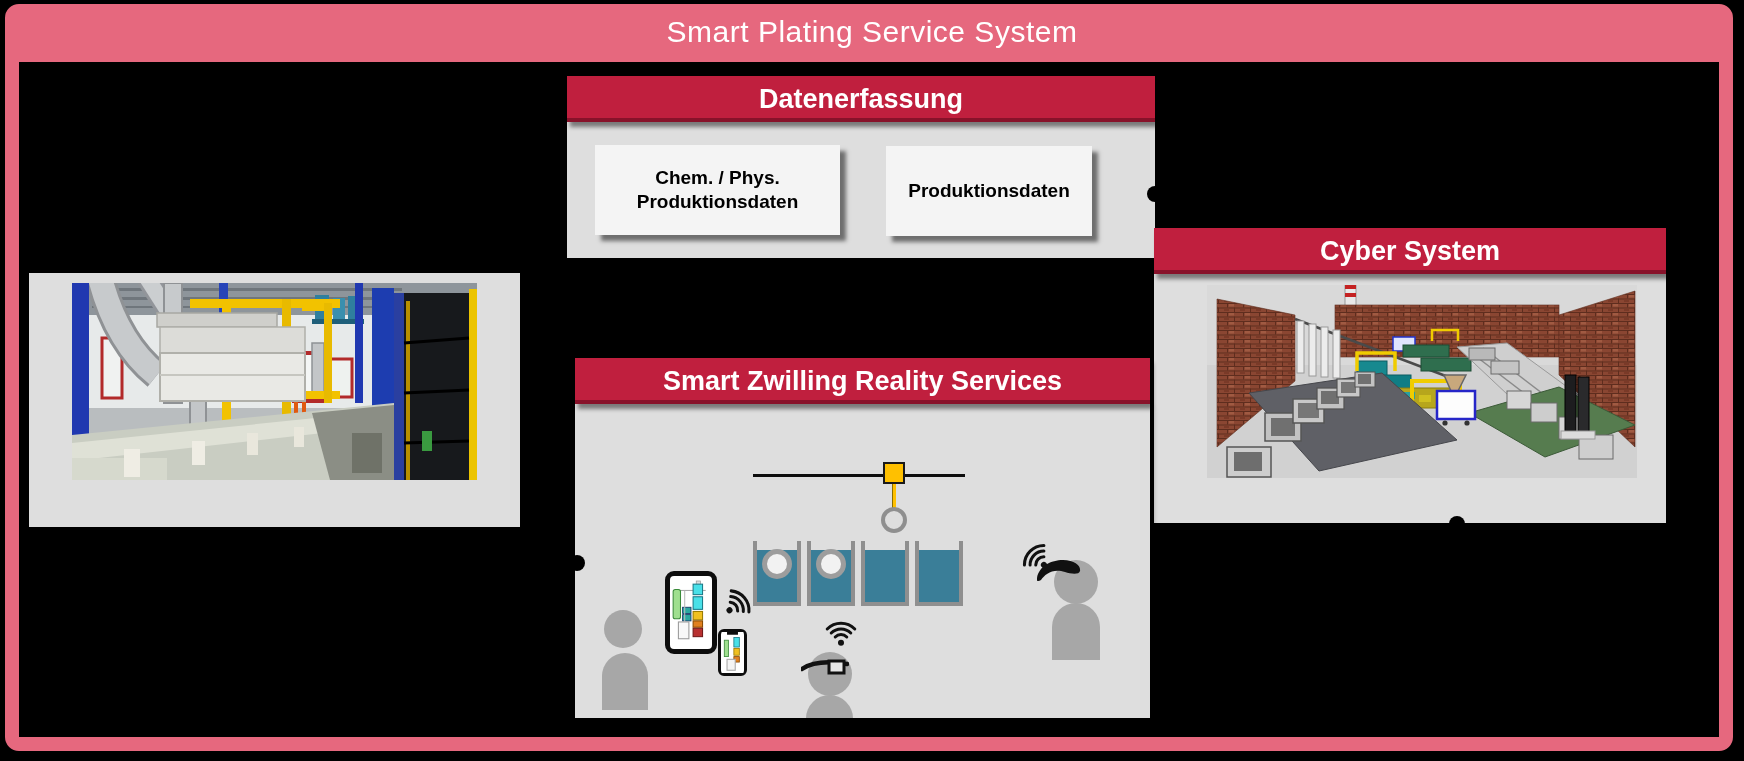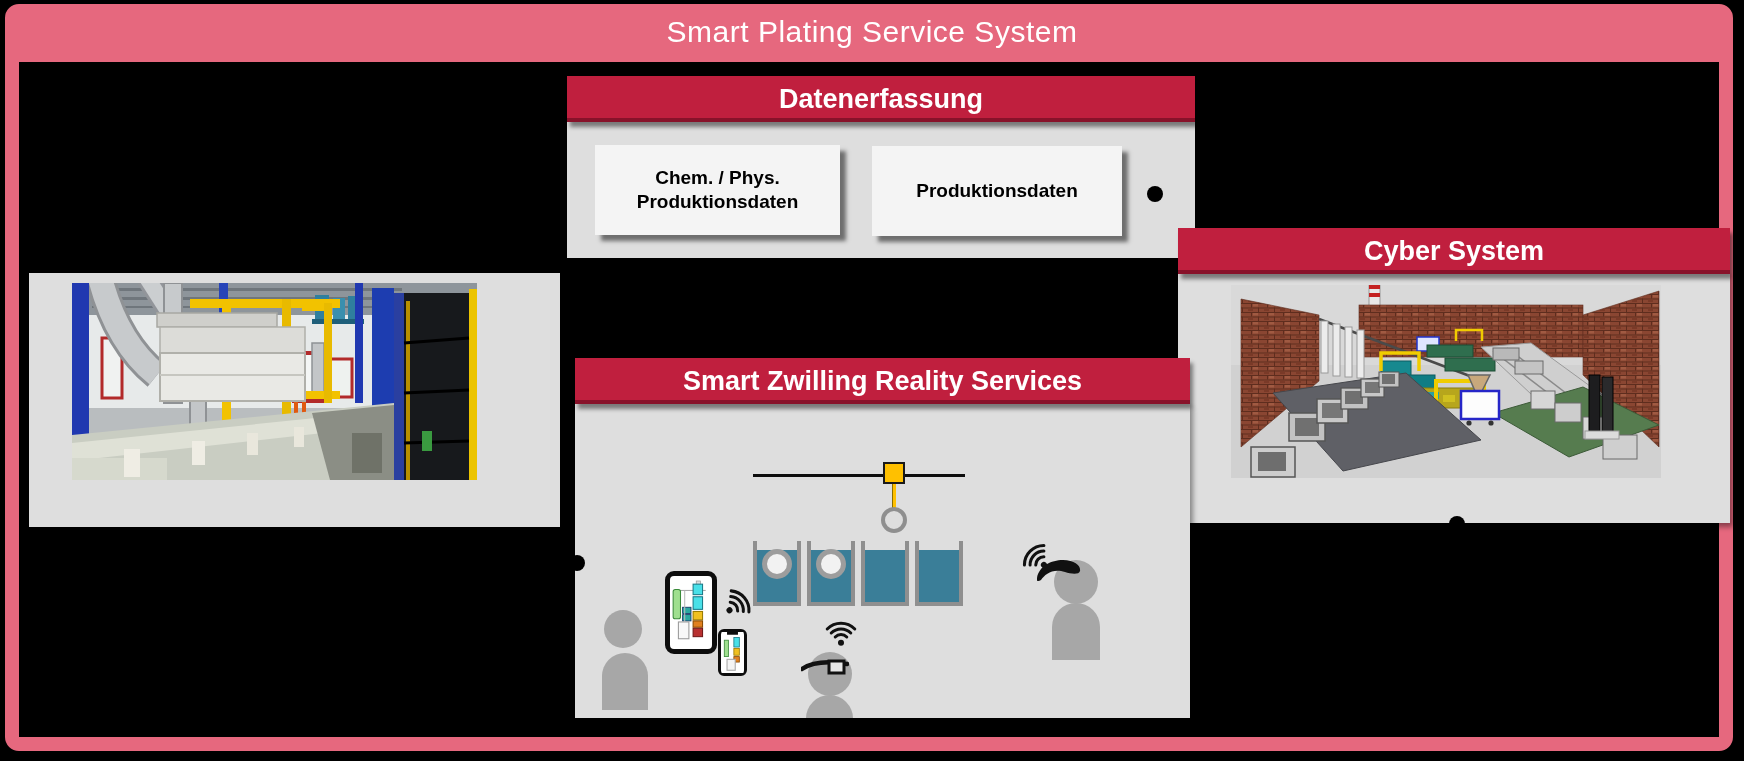--- a/index.html
+++ b/index.html
@@ -11,7 +11,7 @@
   .page-title{position:absolute;left:0;top:15px;width:100%;text-align:center;
               color:#fff;font-size:30px;font-weight:400;letter-spacing:.5px;}
   
-  .panel{position:absolute;padding-left:40px;}
+  .panel{position:absolute;}
   .panel-header{position:absolute;left:0;top:0;width:100%;height:46px;background:#c01f3e;
                 display:flex;align-items:center;justify-content:center;
                 box-shadow:3px 5px 4px rgba(0,0,0,.45), inset 0 -4px 0 rgba(90,8,25,.55);z-index:2;}

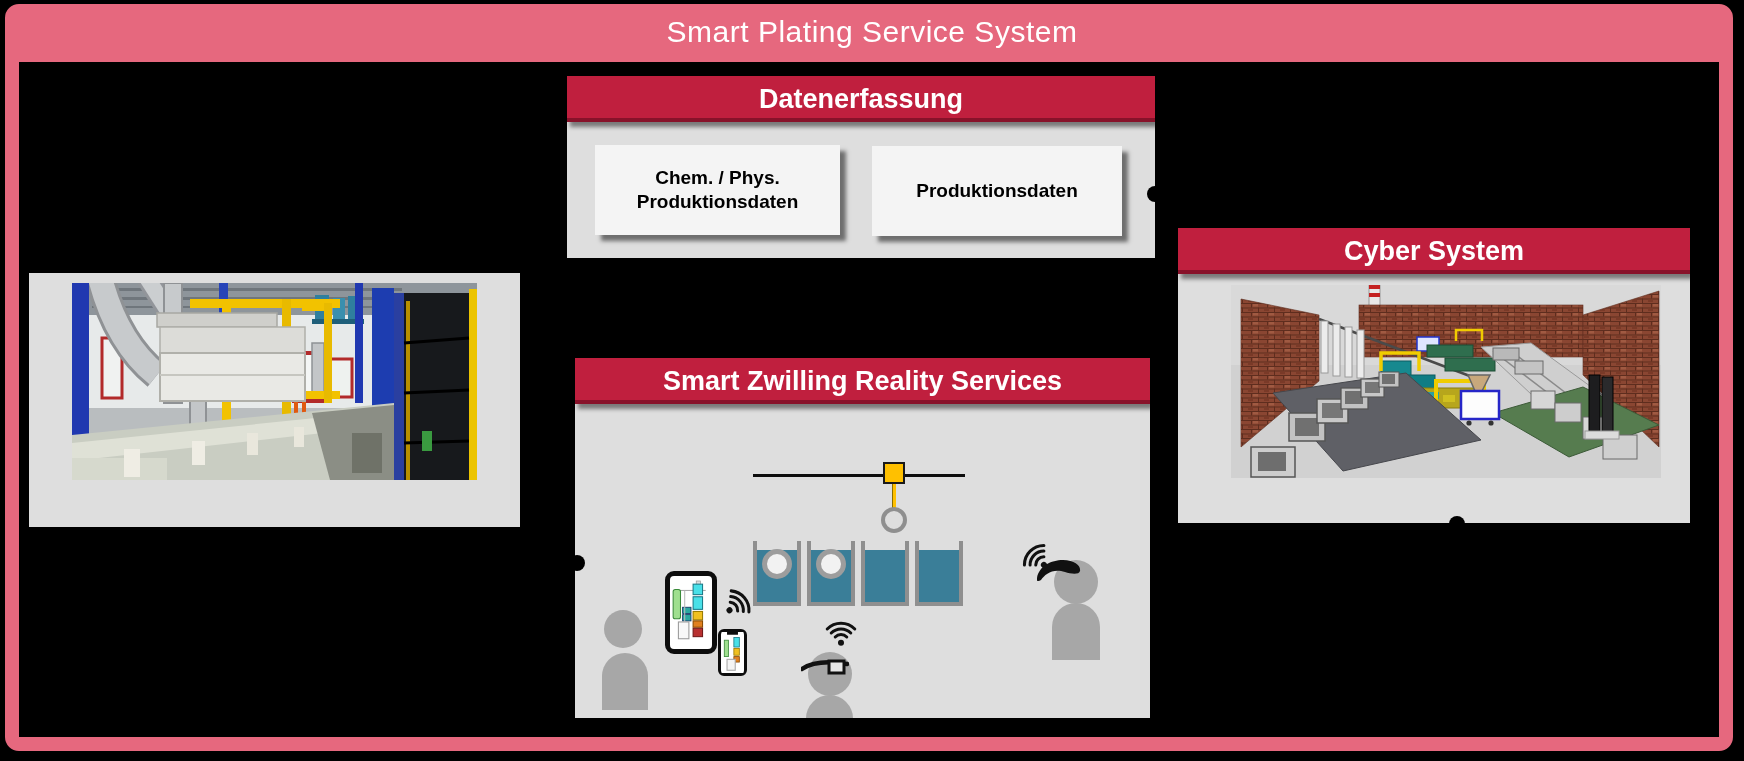--- a/index.html
+++ b/index.html
@@ -56,7 +56,7 @@
     <div class="card" style="left:28px;top:23px;width:245px;height:90px;">
       <div style="width:180px;">Chem. / Phys. Produktionsdaten</div>
     </div>
-    <div class="card" style="left:305px;top:24px;width:250px;height:90px;">
+    <div class="card" style="left:319px;top:24px;width:206px;height:90px;">
       <div>Produktionsdaten</div>
     </div>
   </div>

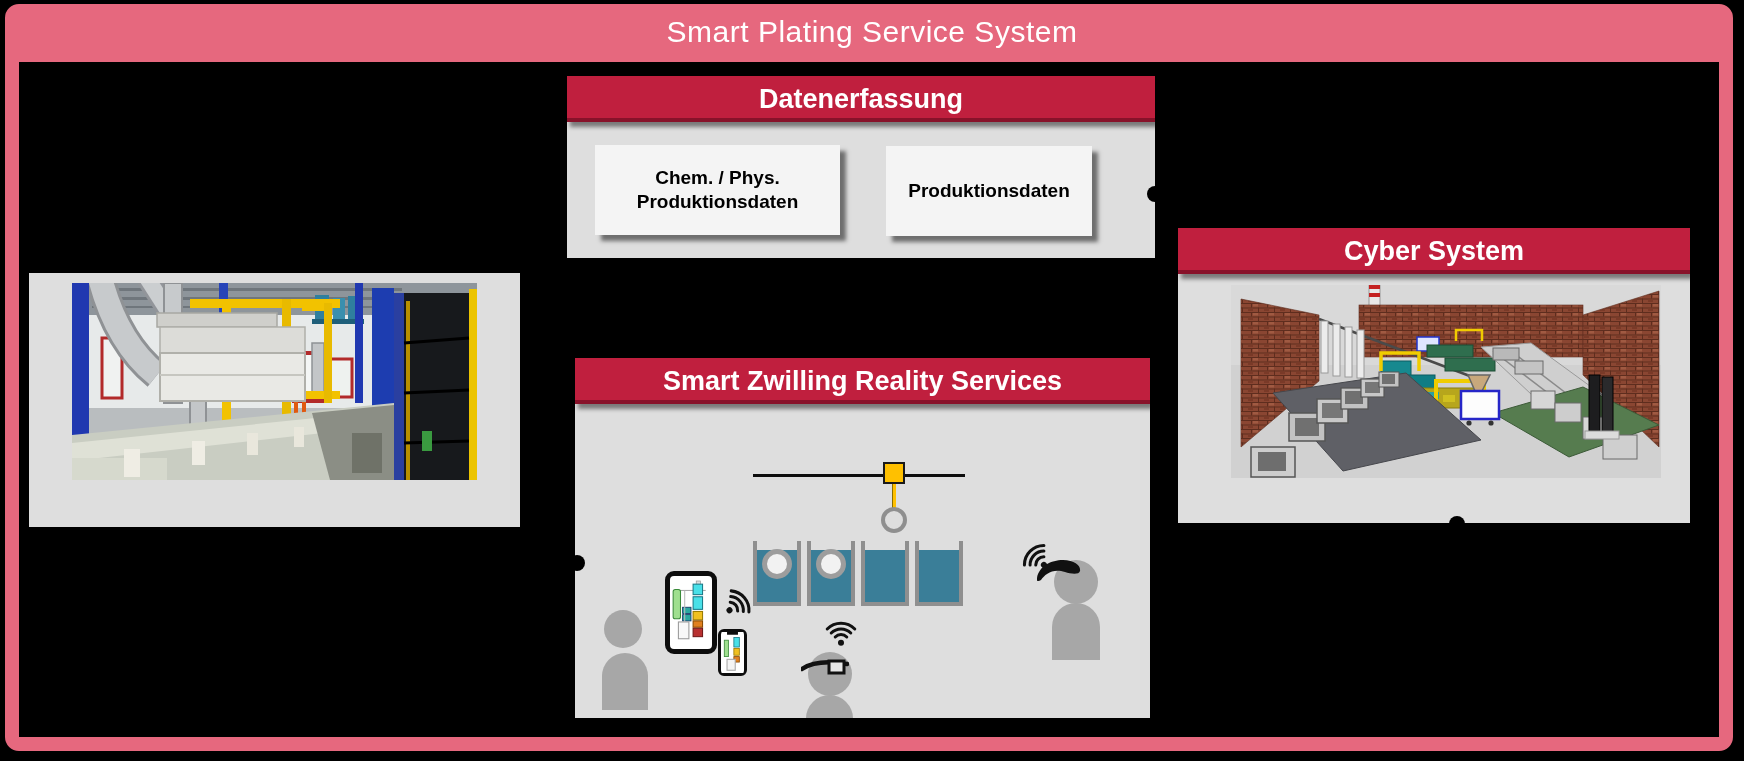--- a/index.html
+++ b/index.html
@@ -135,7 +135,7 @@
   </div>
 </div>
 
-<div class="panel" style="left:1178px;top:228px;width:512px;height:295px;">
+<div class="panel" style="left:1154px;top:228px;width:512px;height:295px;">
   <div class="panel-header">
     <span>Cyber System</span>
   </div>

